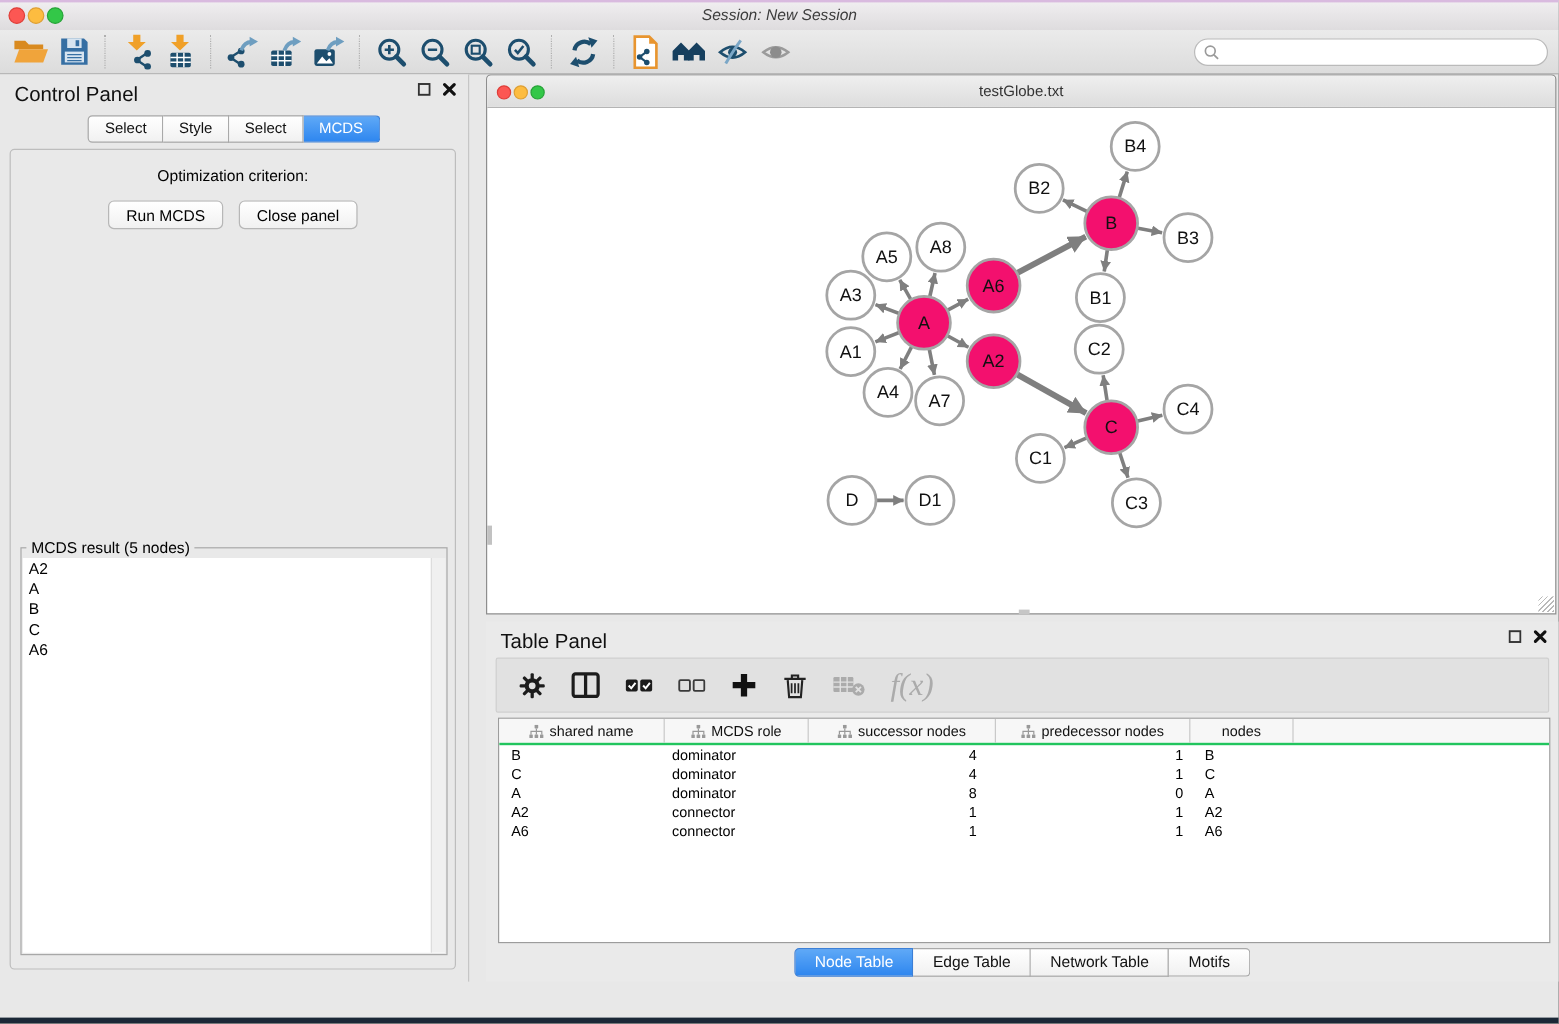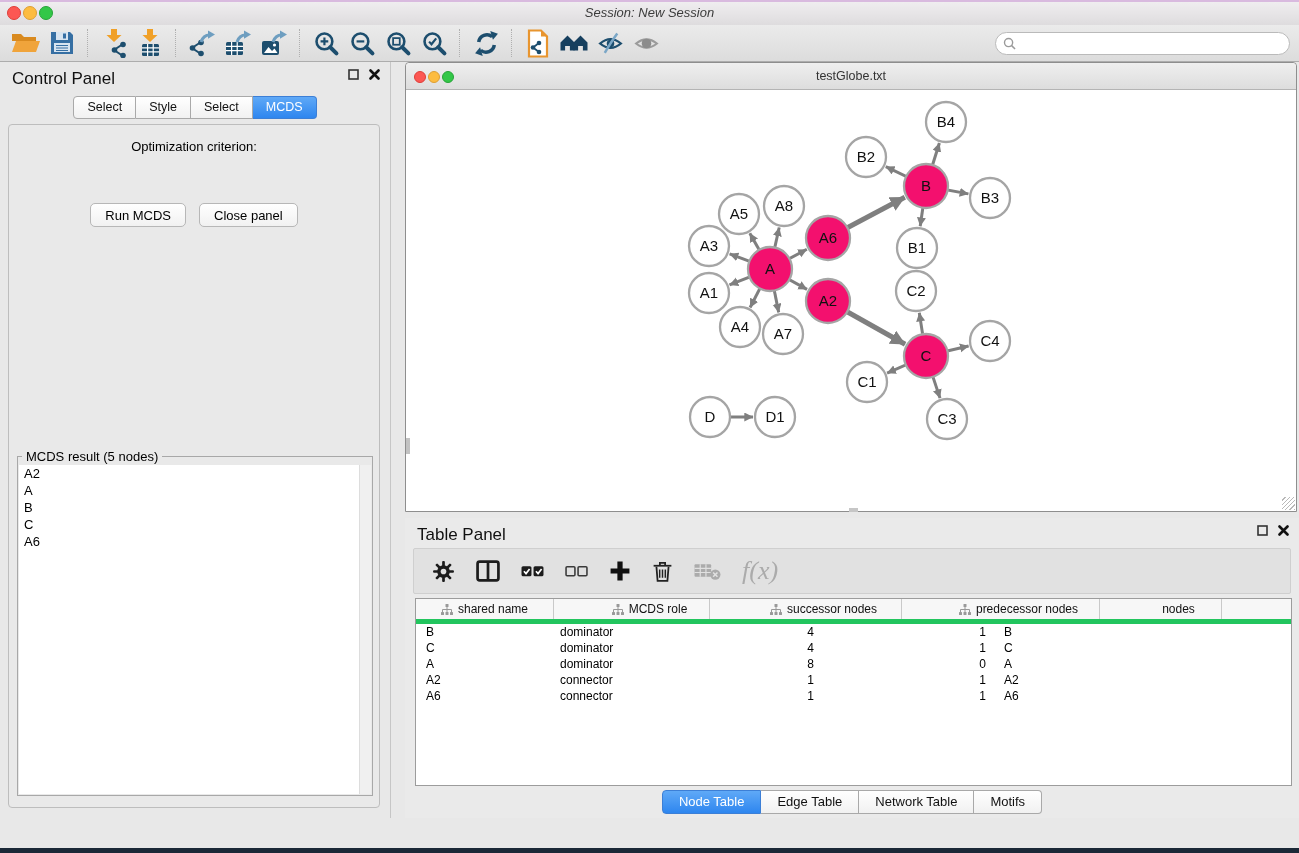--- a/index.html
+++ b/index.html
@@ -48,7 +48,7 @@
     display:flex;flex-direction:column;align-items:center;justify-content:center;gap:1px;}
   .btnrow{display:flex;justify-content:center;gap:13px;margin-top:13px;}
   .btn{height:24px;padding:0 14px;font-size:13px;color:#000;background:linear-gradient(#FFFFFF,#F1F1F1);
-    border:1px solid #B7B7B7;border-radius:5px;cursor:pointer;font-family:"Liberation Sans",sans-serif;margin-top:36px;}
+    border:1px solid #B7B7B7;border-radius:5px;cursor:pointer;font-family:"Liberation Sans",sans-serif;}
   .fieldset{position:absolute;left:8px;top:331px;width:354px;height:338px;border:1px solid #A8A8A8;}
   .fieldset .legend{position:absolute;top:-8px;left:4px;background:#E9E9E9;padding:0 4px;font-size:13px;color:#000;}
   .fieldset .listarea{position:absolute;left:1px;top:8px;right:1px;bottom:1px;background:#fff;overflow:hidden;}

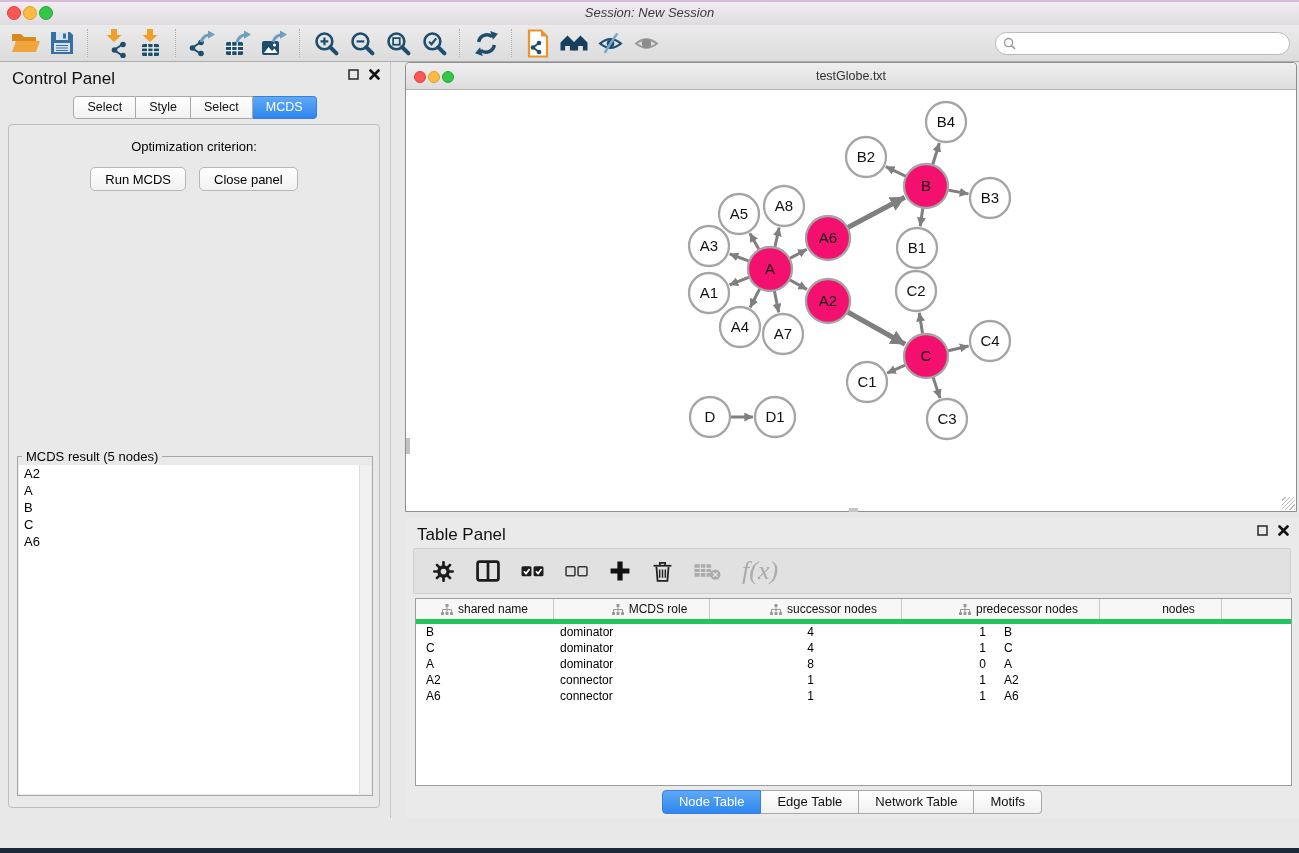--- a/index.html
+++ b/index.html
@@ -76,7 +76,7 @@
   .datatable{position:absolute;left:10px;top:80px;width:877px;height:188px;background:#fff;
     border:1px solid #9C9C9C;box-sizing:border-box;overflow:hidden;}
   .trow{display:grid;grid-template-columns:138px 120px 156px 162px 86px 1fr;}
-  .thead{background:#F7F7F7;border-bottom:5px solid #22c55e;height:20px;gap:36px;}
+  .thead{background:#F7F7F7;border-bottom:2px solid #22c55e;height:20px;}
   .th{display:flex;align-items:center;justify-content:center;gap:5px;font-size:12px;color:#111;
       border-right:1px solid #C9C9C9;height:20px;box-sizing:border-box;cursor:pointer;}
   .tbody .trow{height:16px;cursor:default;}

